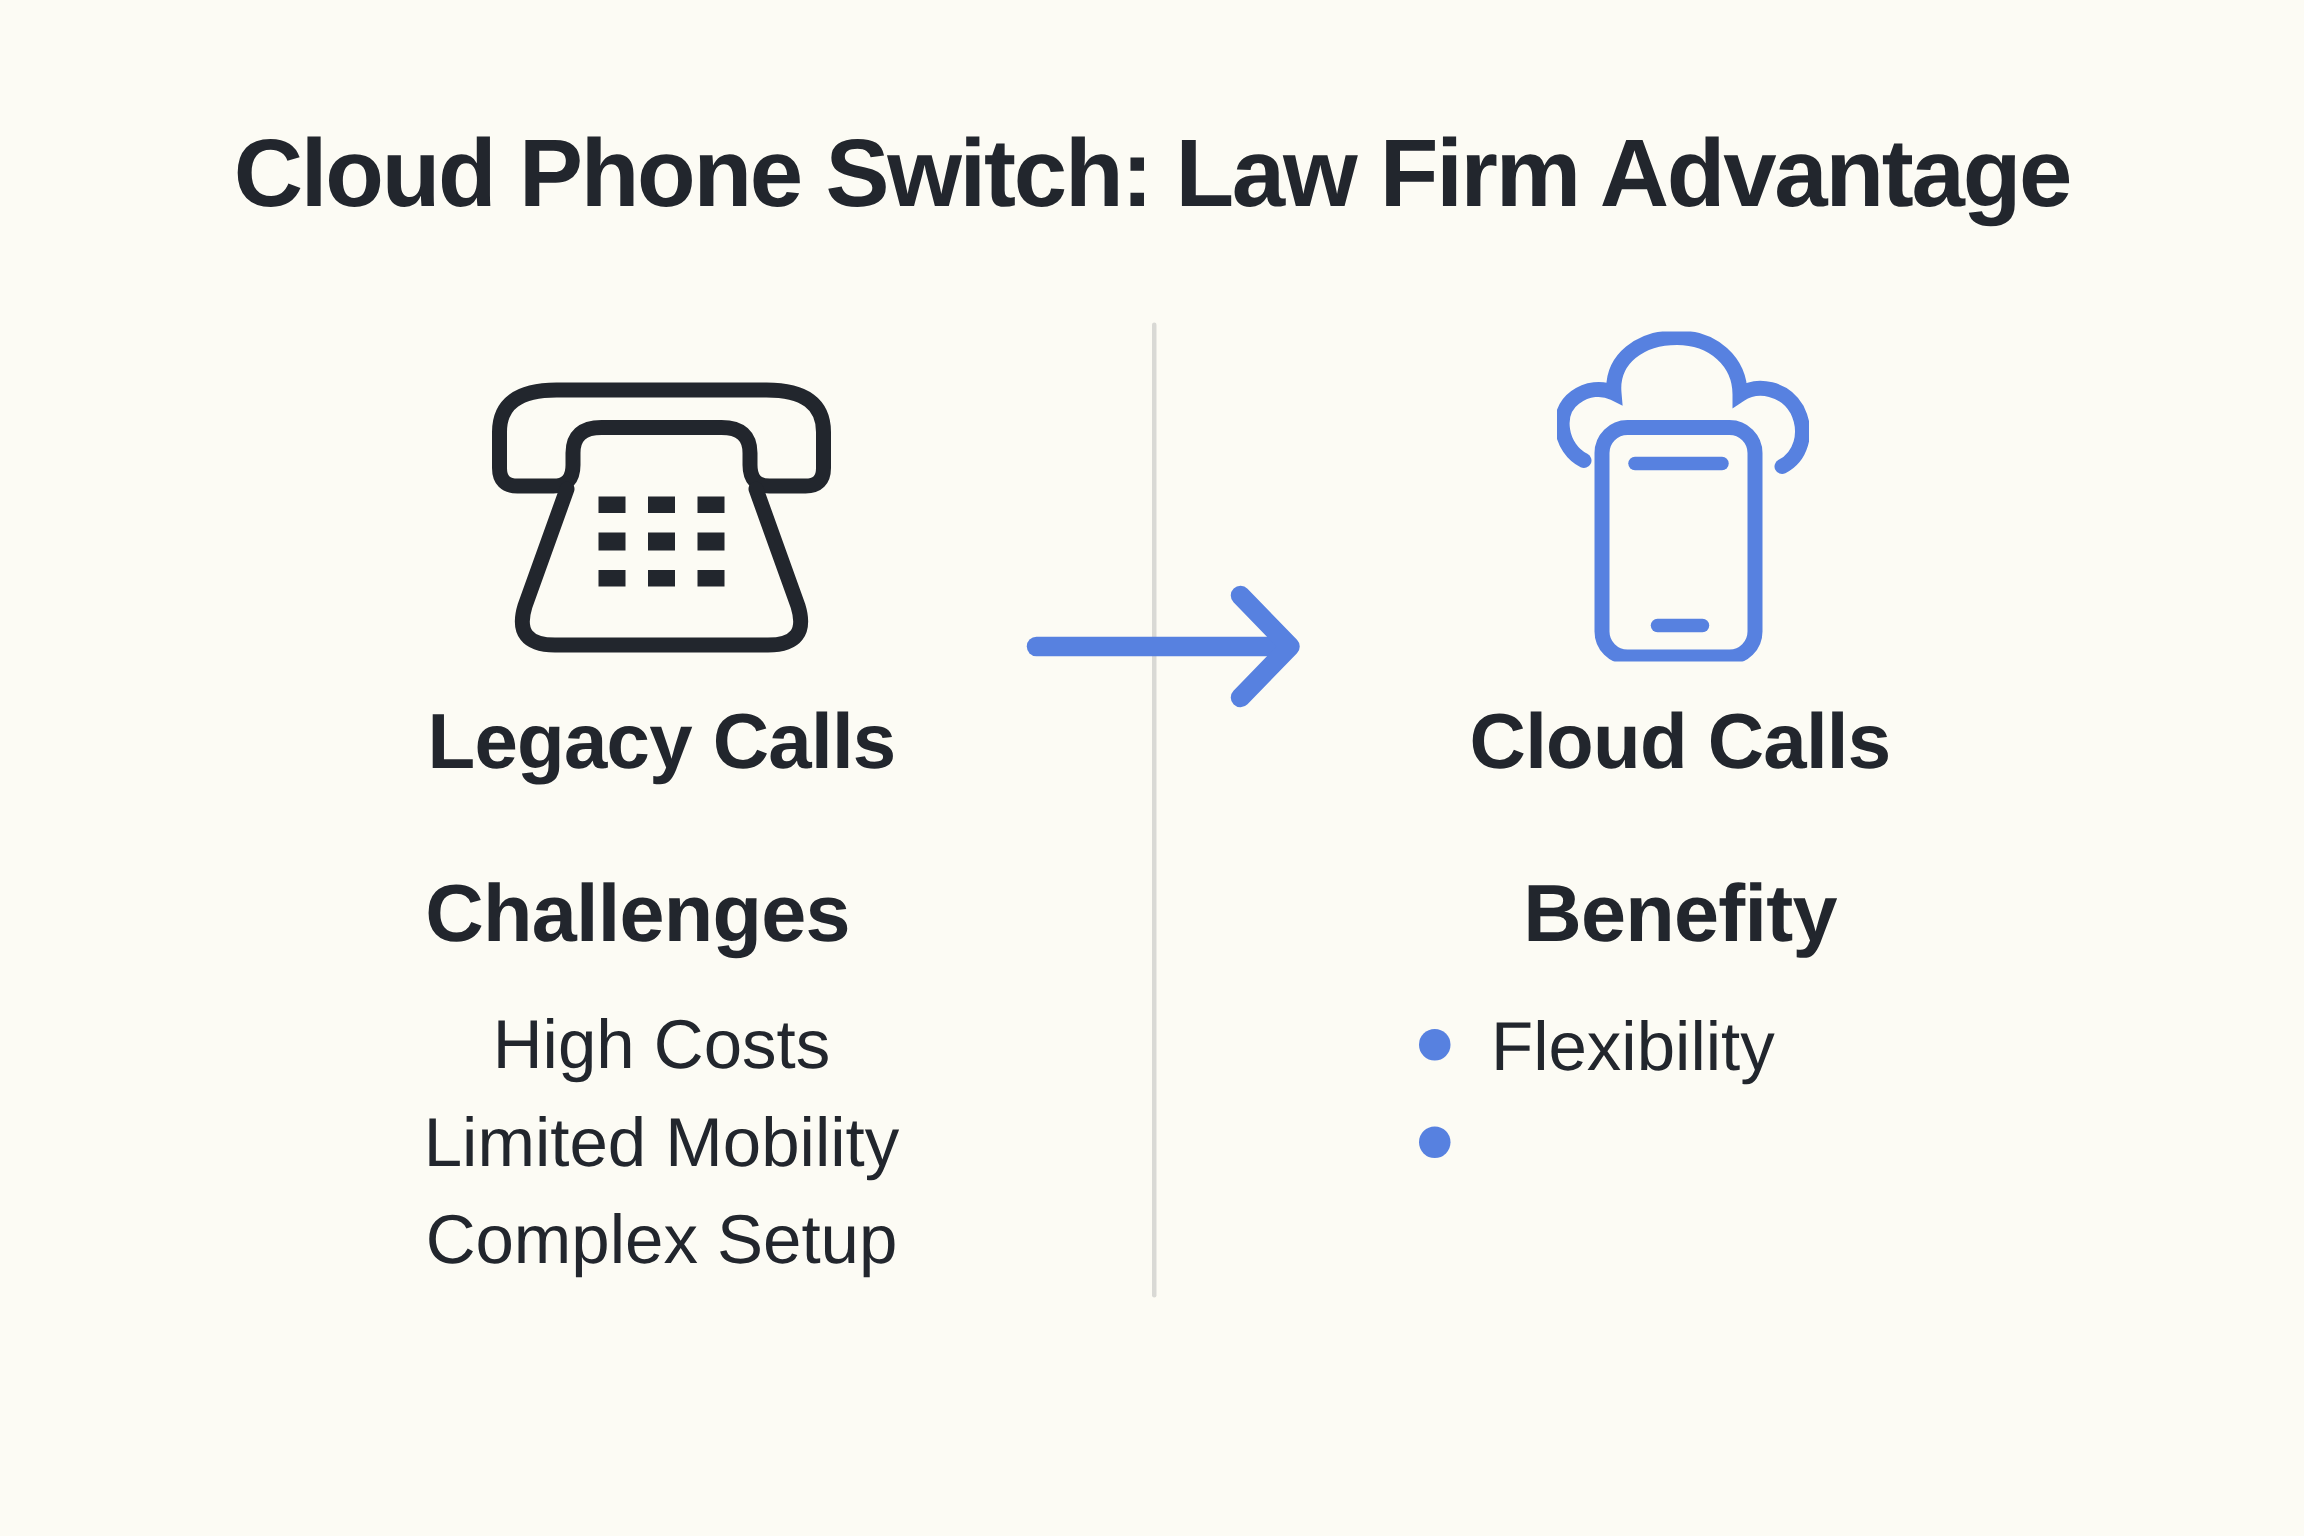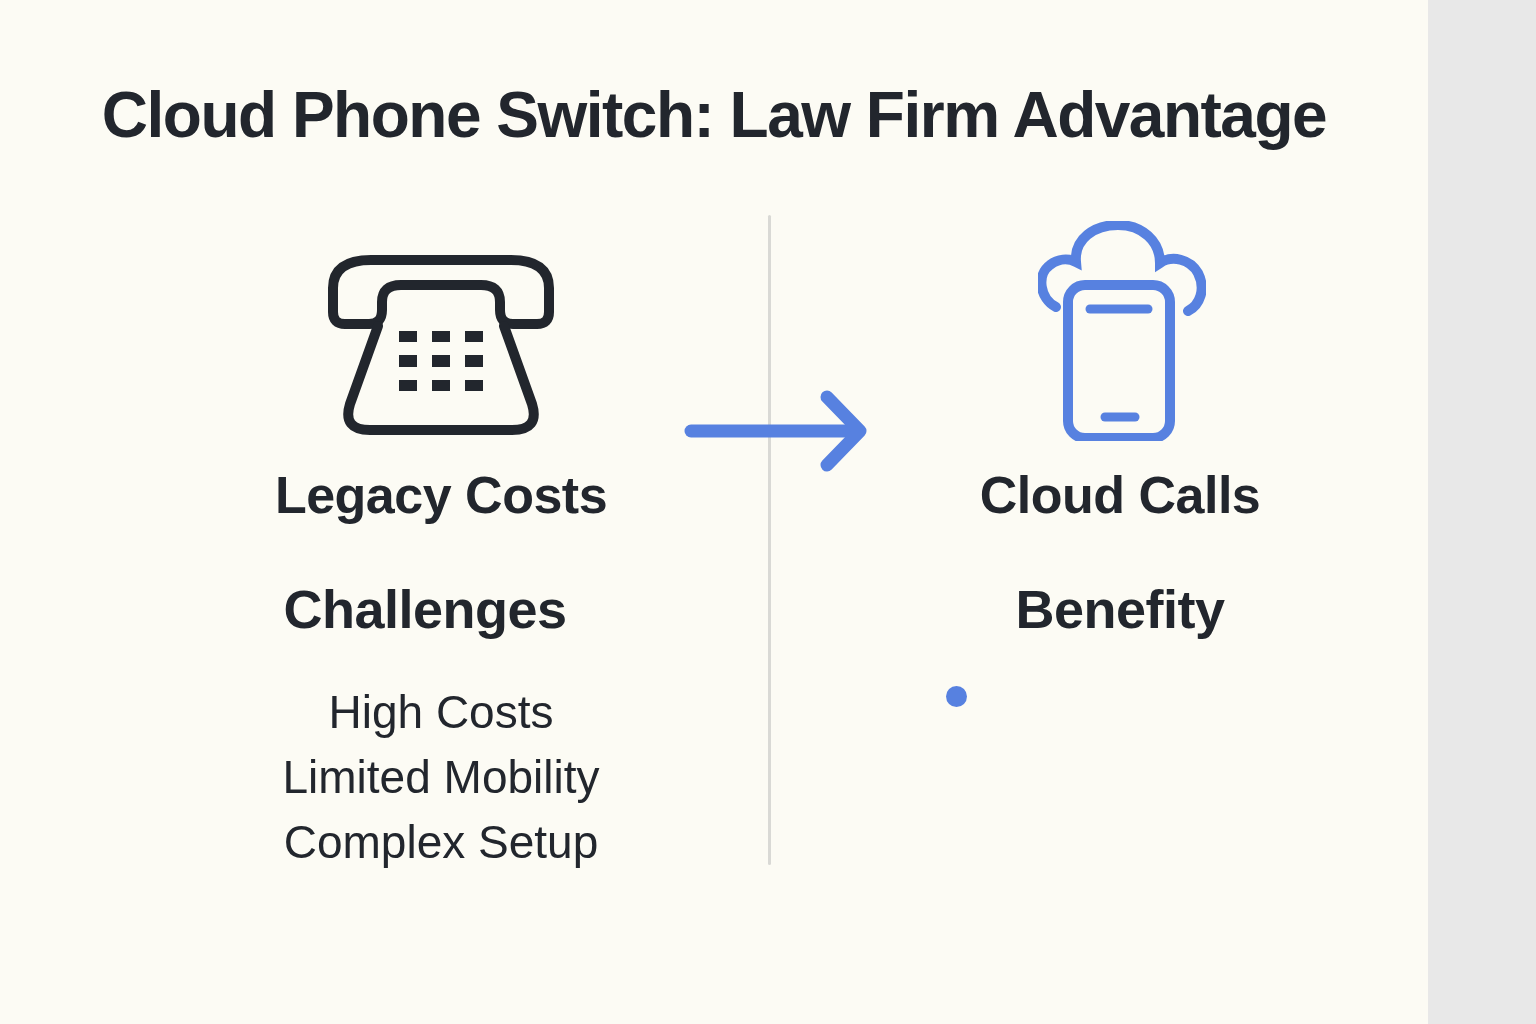--- a/index.html
+++ b/index.html
@@ -9,7 +9,7 @@
   }
   .canvas {
     position: relative;
-    width: 1428px;
+    width: 1536px;
     height: 1024px;
     background: var(--bg, #fcfbf4);
     overflow: hidden;

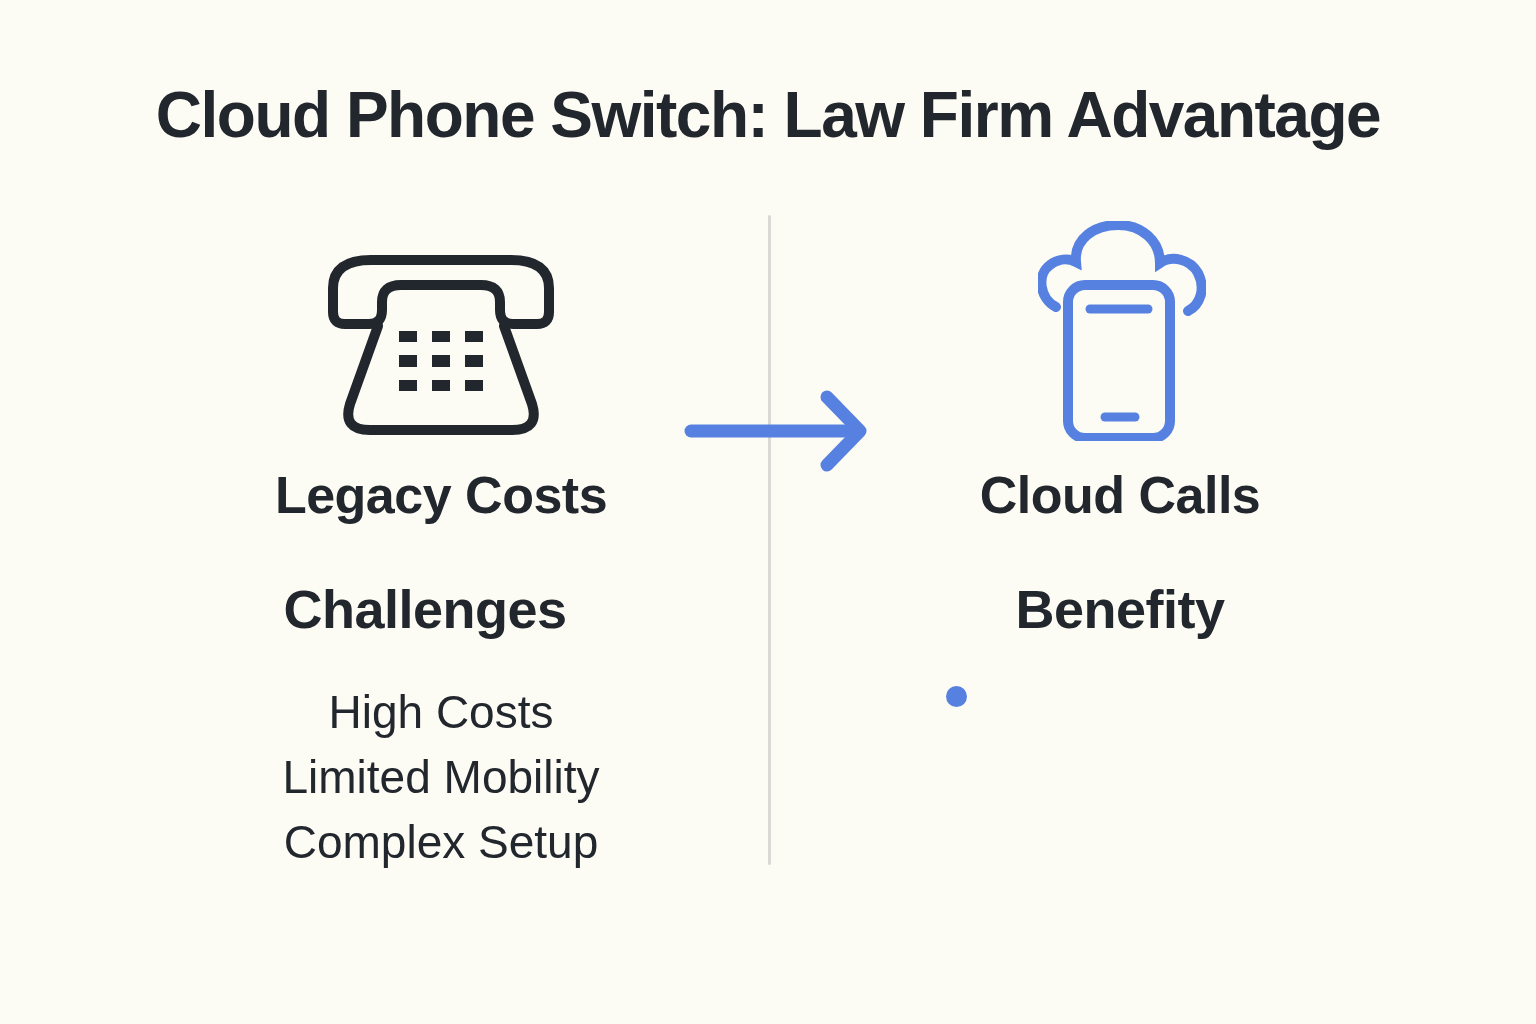--- a/index.html
+++ b/index.html
@@ -148,7 +148,7 @@
     </svg>
   </div>
 
-  <div class="col-label left-label">Legacy Costs</div>
+  <div class="col-label left-label">Legacy Calls</div>
   <div class="col-label right-label">Cloud Calls</div>
 
   <div class="col-heading left-heading">Challenges</div>

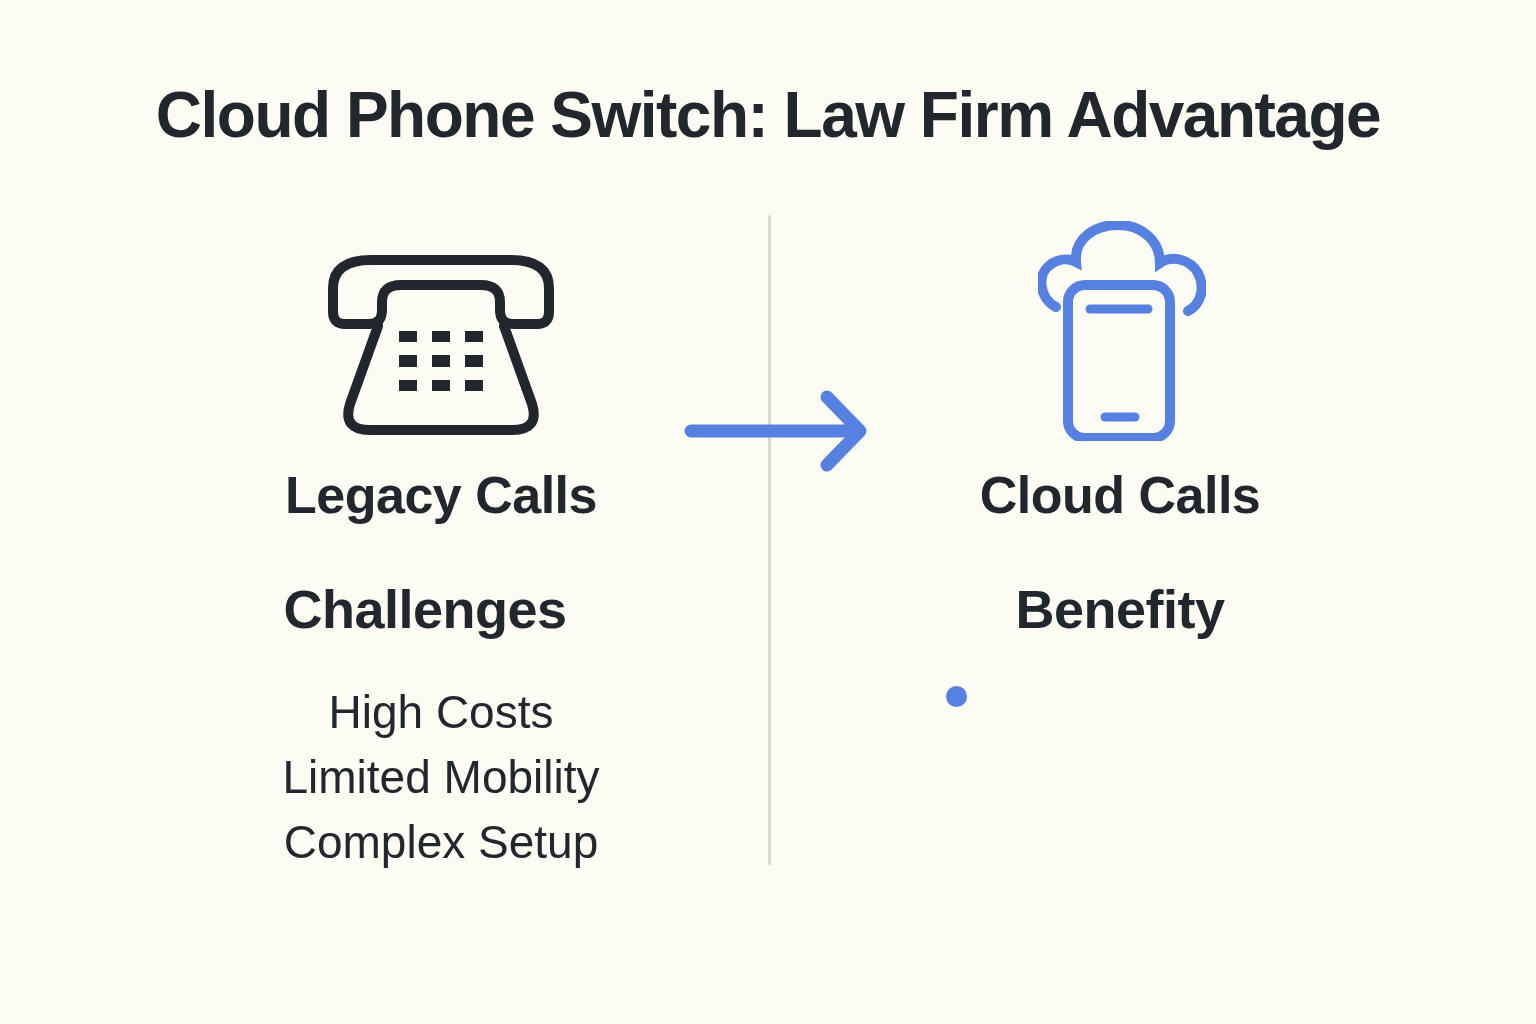--- a/index.html
+++ b/index.html
@@ -69,7 +69,6 @@
     font-size: 46px;
     font-weight: 400;
     line-height: 65px;
-    margin-top: 16px;
   }
   .bullet-list {
     position: absolute;

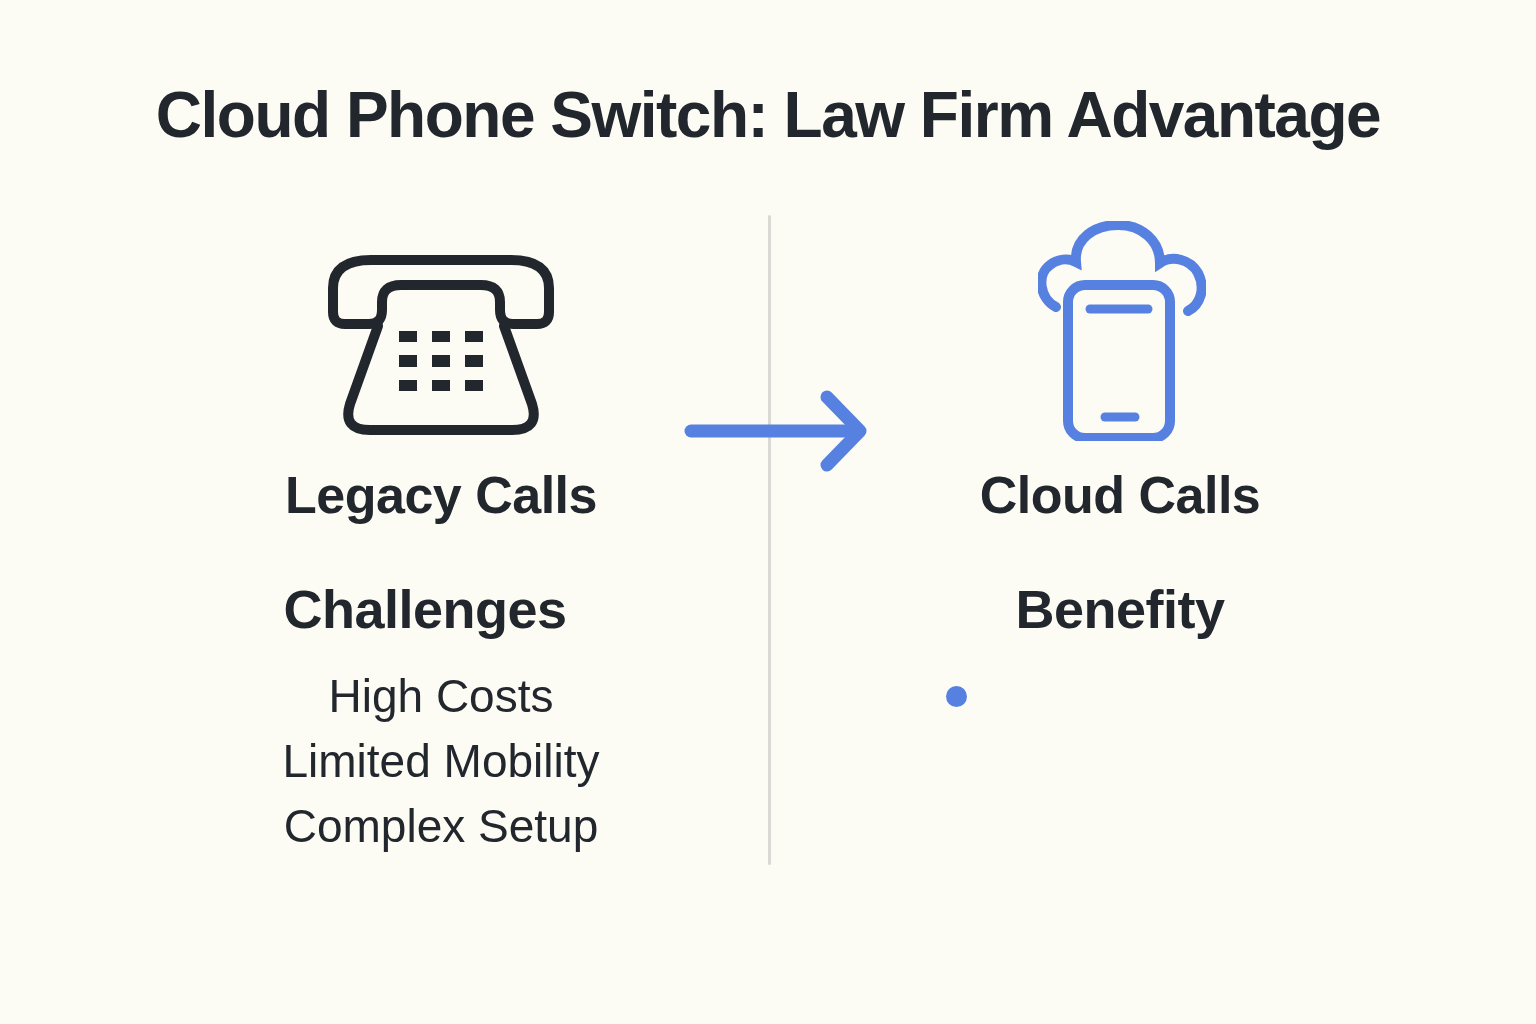--- a/index.html
+++ b/index.html
@@ -162,6 +162,10 @@
   <div class="bullet-list">
     <div class="bullet-row">
       <span class="bullet-dot"></span>
+      <span class="bullet-text">Flexibility</span>
+    </div>
+    <div class="bullet-row">
+      <span class="bullet-dot"></span>
     </div>
   </div>
 

